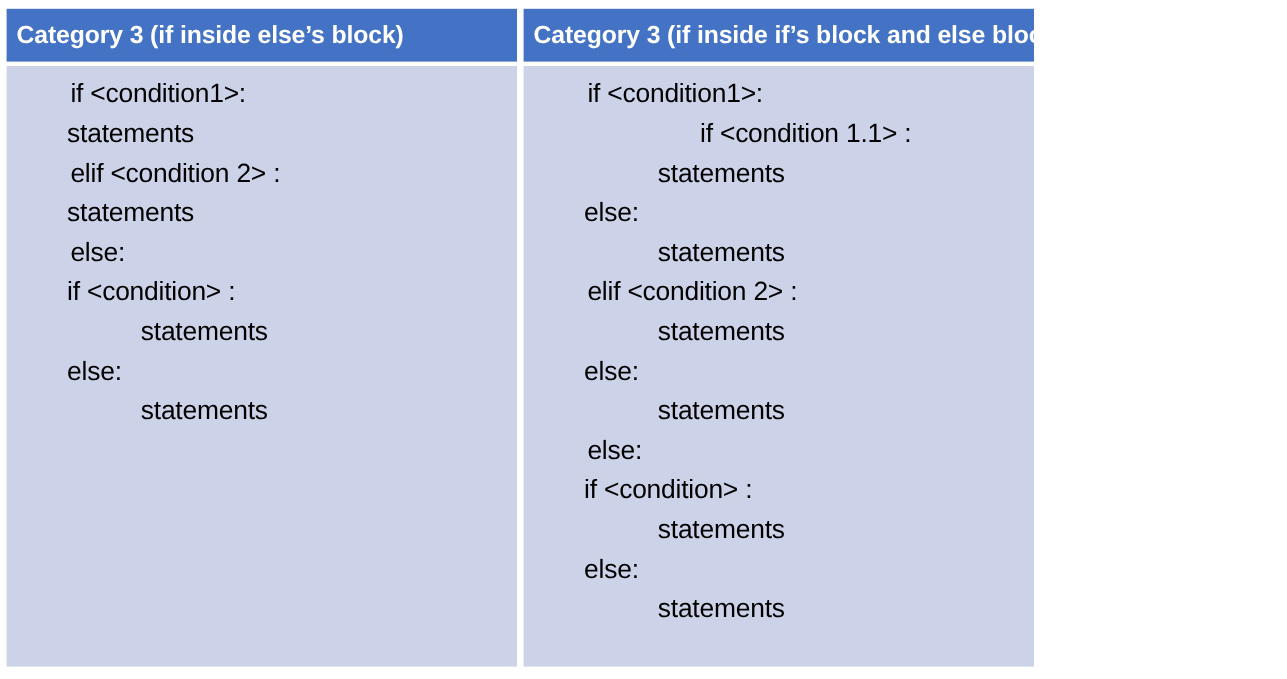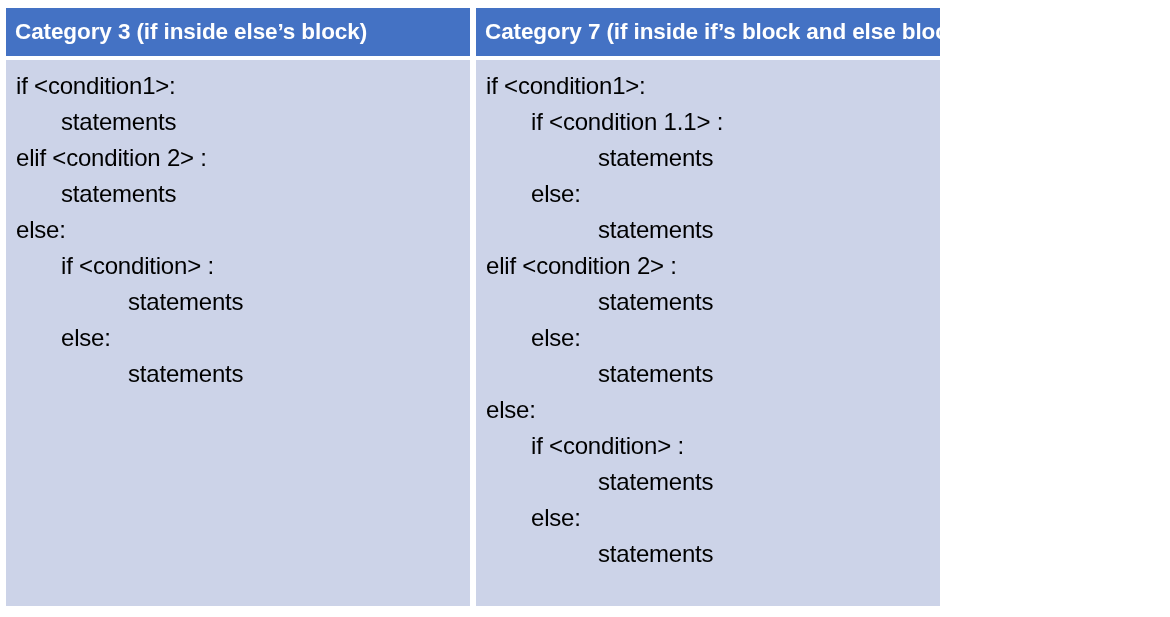--- a/index.html
+++ b/index.html
@@ -93,7 +93,7 @@
   </div>
 
   <div class="column">
-    <div class="col-header" style="background: rgb(68, 114, 196); color: rgb(255, 255, 255);">Category 7 (if inside if’s block and else block)</div>
+    <div class="col-header" style="background: rgb(68, 114, 196); color: rgb(255, 255, 255);">Category 3 (if inside if’s block and else block)</div>
     <div class="col-body" style="background: rgb(204, 211, 232);">
         <div class="code-line ind-0" style="color: rgb(0, 0, 0);">if &lt;condition1&gt;:</div>
         <div class="code-line ind-1" style="color: rgb(0, 0, 0);">if &lt;condition 1.1&gt; :</div>

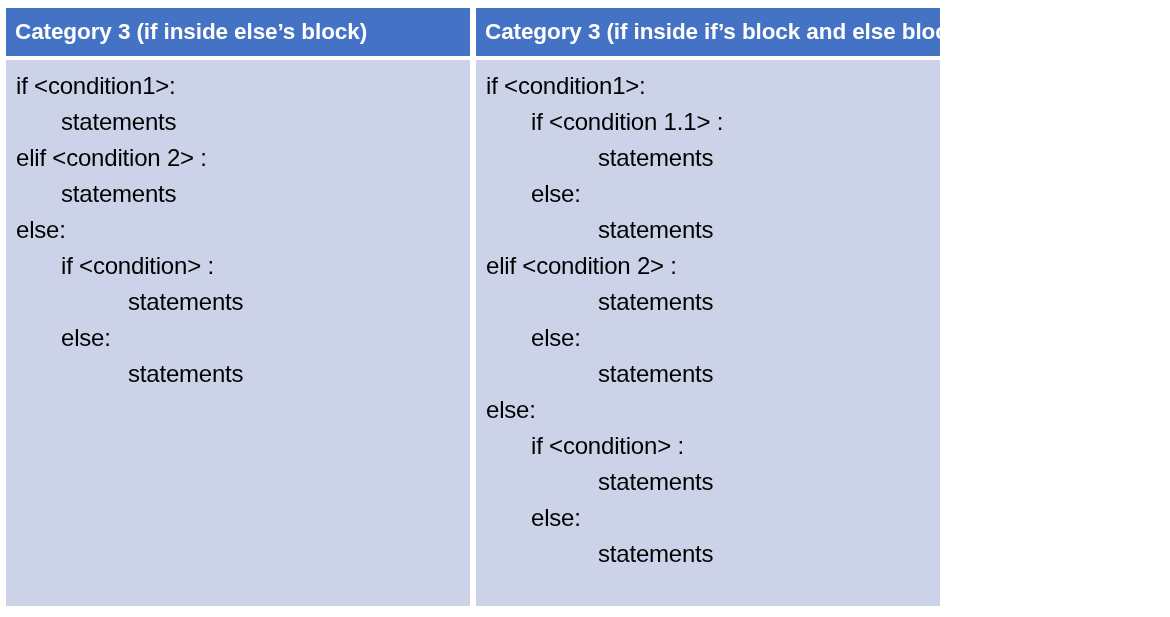--- a/index.html
+++ b/index.html
@@ -68,7 +68,7 @@
     letter-spacing: -0.2px;
   }
 
-  .ind-0 { padding-left: 0px; }
+  .ind-0 { padding-left: 0px; margin-left: 48px; }
   .ind-1 { padding-left: 45px; }
   .ind-2 { padding-left: 112px; }
 </style>

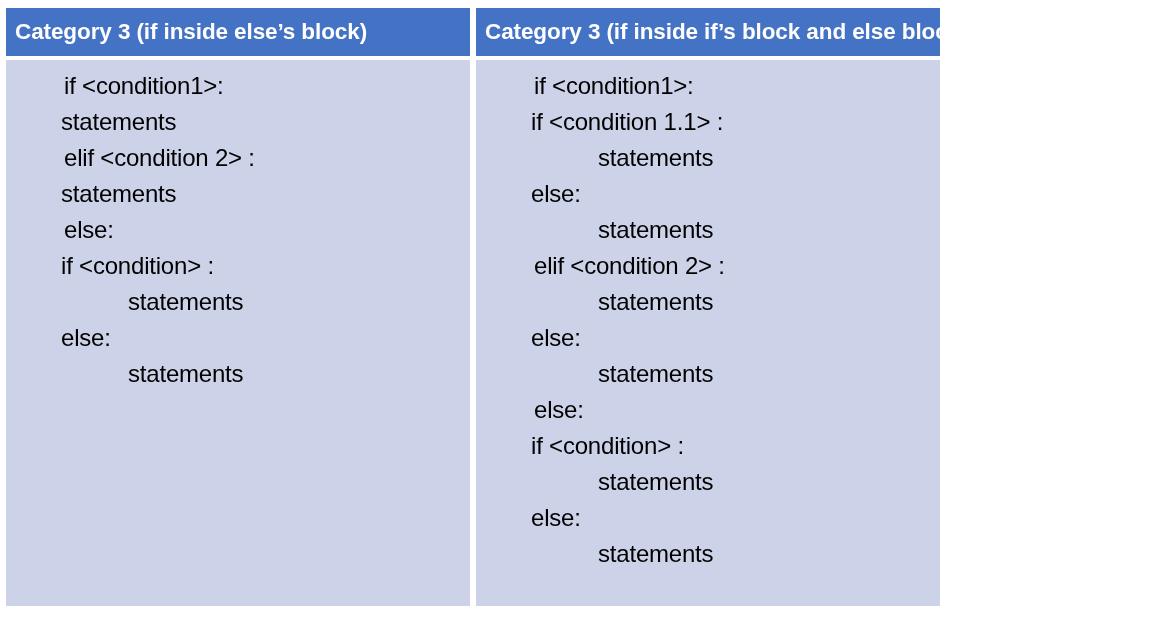--- a/index.html
+++ b/index.html
@@ -96,7 +96,7 @@
     <div class="col-header" style="background: rgb(68, 114, 196); color: rgb(255, 255, 255);">Category 3 (if inside if’s block and else block)</div>
     <div class="col-body" style="background: rgb(204, 211, 232);">
         <div class="code-line ind-0" style="color: rgb(0, 0, 0);">if &lt;condition1&gt;:</div>
-        <div class="code-line ind-1" style="color: rgb(0, 0, 0);">if &lt;condition 1.1&gt; :</div>
+        <div class="code-line ind-1" style="color: rgb(0, 0, 0); text-align: center;">if &lt;condition 1.1&gt; :</div>
         <div class="code-line ind-2" style="color: rgb(0, 0, 0);">statements</div>
         <div class="code-line ind-1" style="color: rgb(0, 0, 0);">else:</div>
         <div class="code-line ind-2" style="color: rgb(0, 0, 0);">statements</div>

